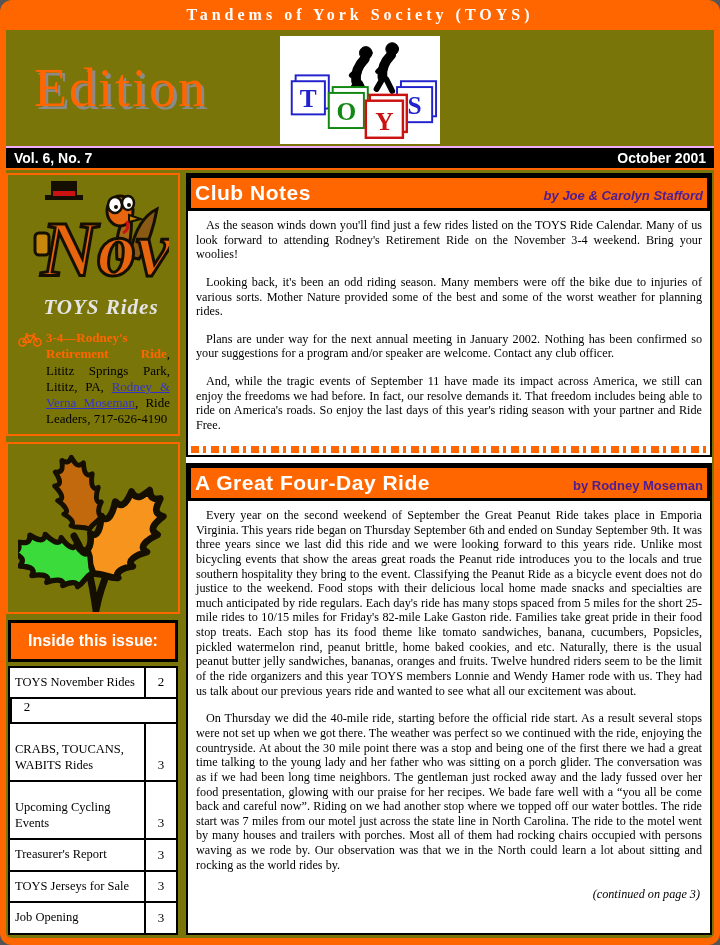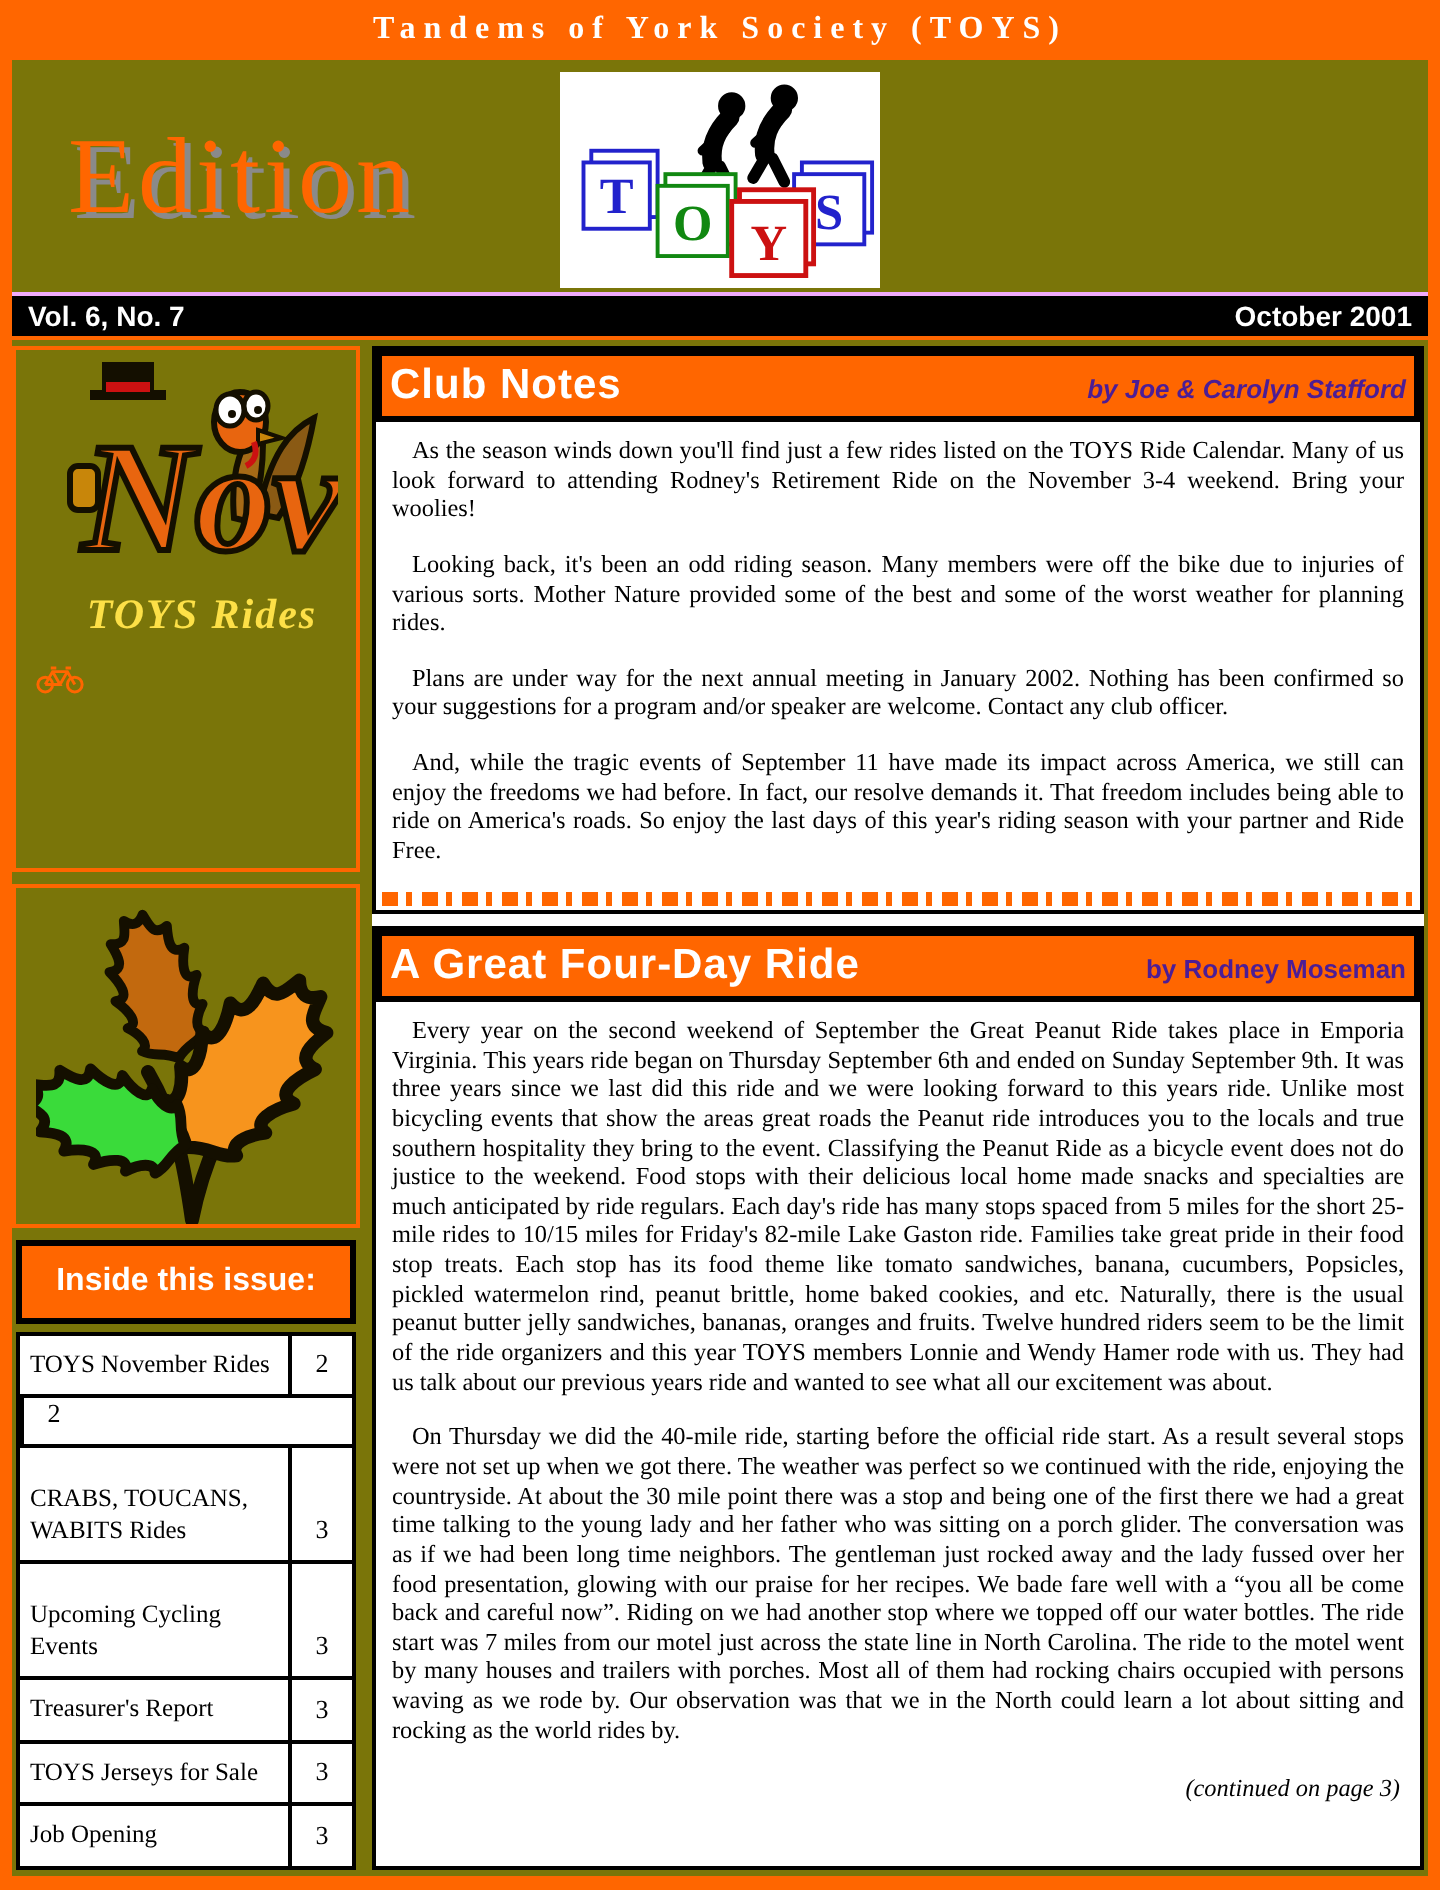--- a/index.html
+++ b/index.html
@@ -10,6 +10,7 @@
     border-left:6px solid #FF6600; border-right:6px solid #FF6600; border-bottom:7px solid #FF6600;
     overflow:hidden;
     font-family:"Liberation Serif", serif;
+    border-radius:12px;
   }
   
   .banner {

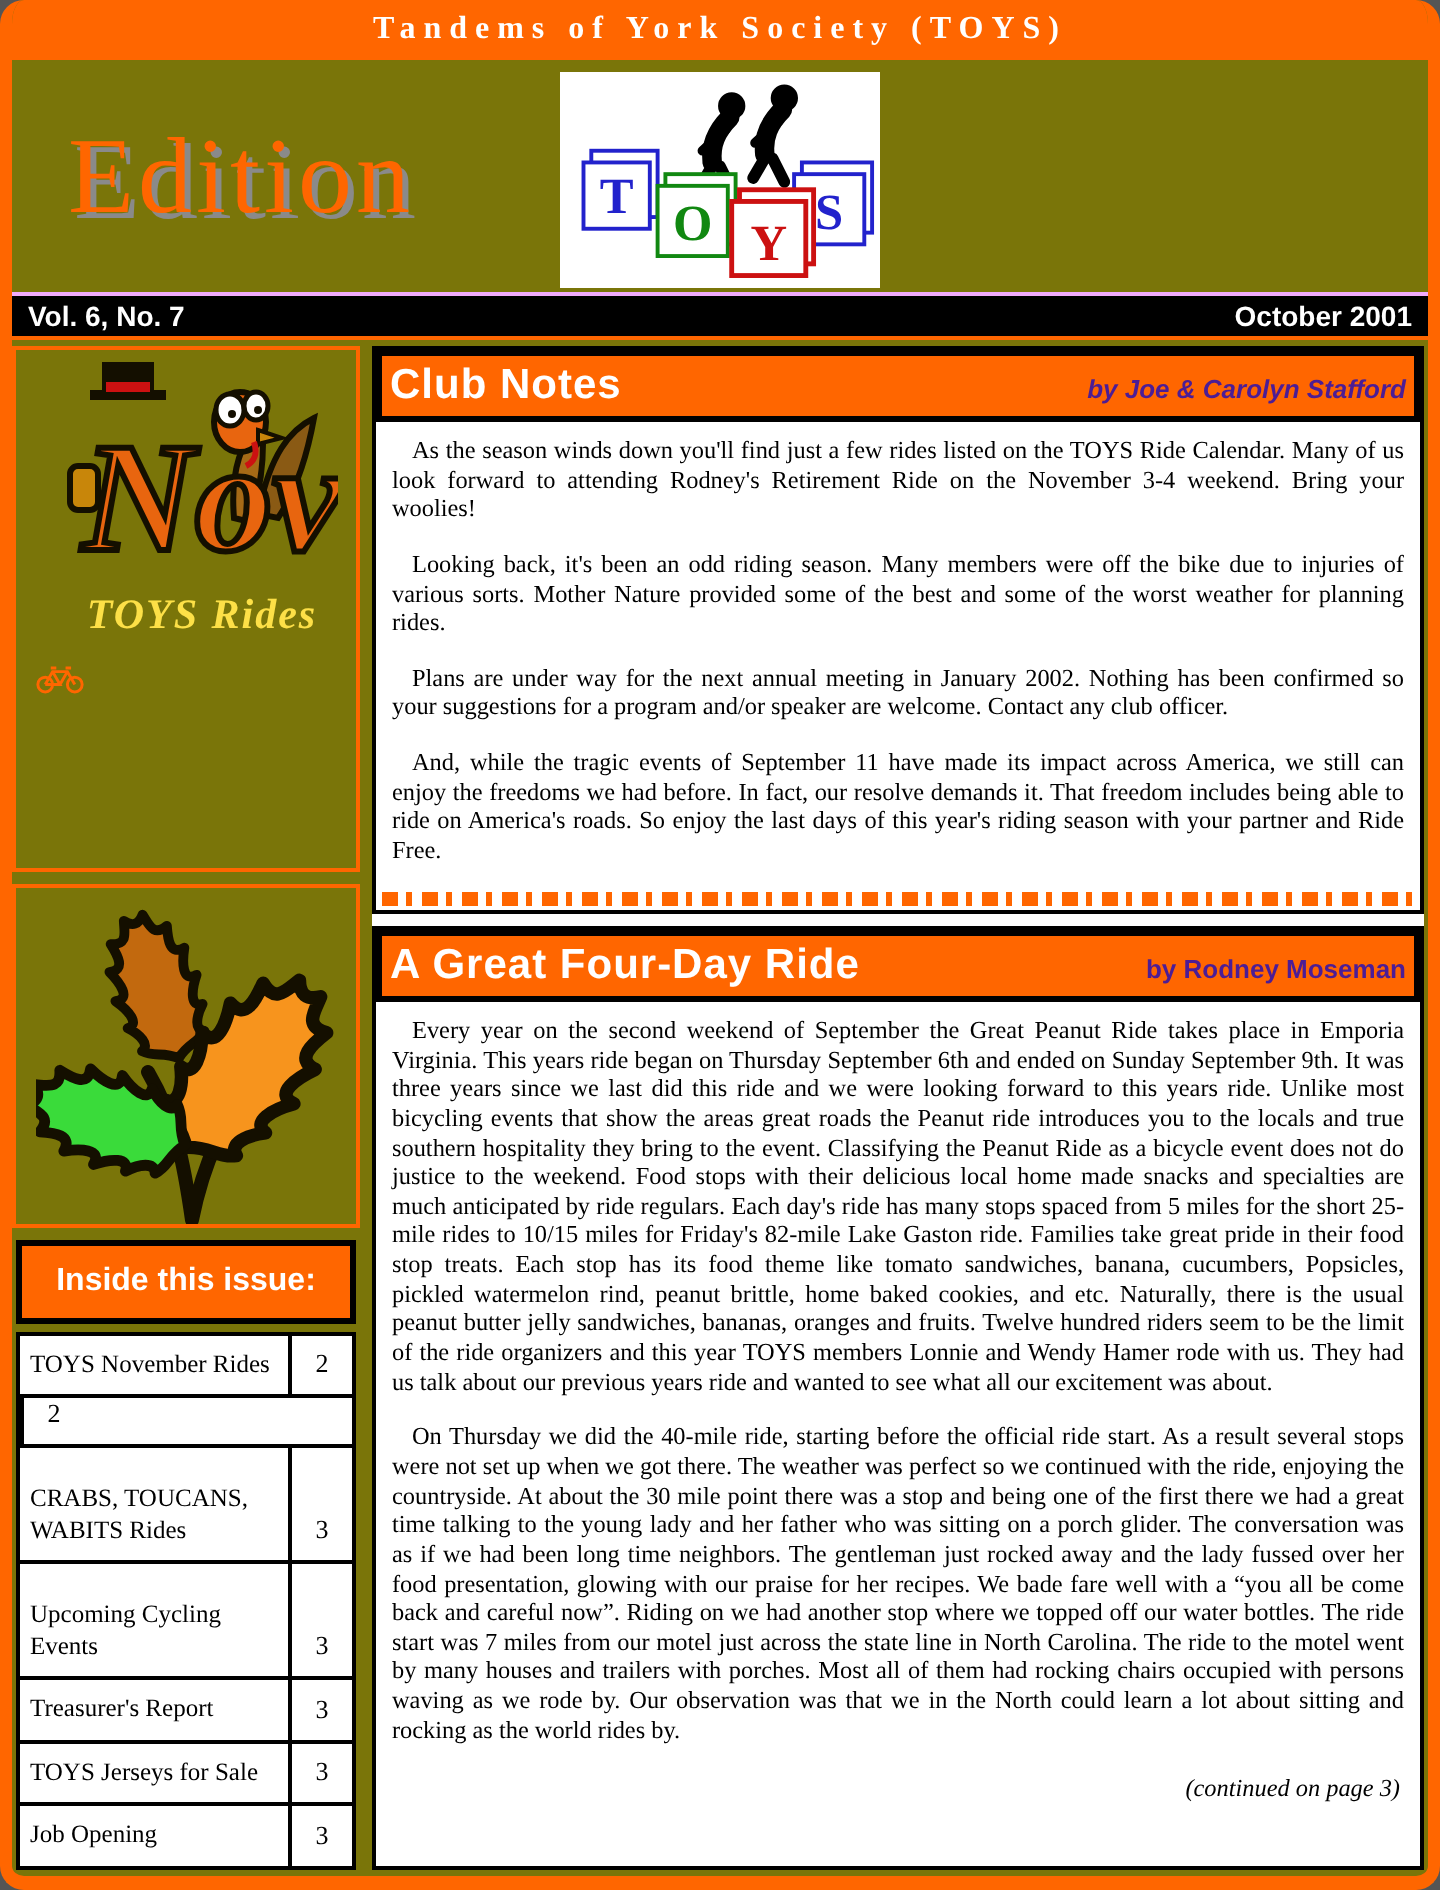--- a/index.html
+++ b/index.html
@@ -46,7 +46,7 @@
   .side-cell { border:2px solid #FF6600; background:#7A7509; overflow:hidden; }
   .cell-rides { height:282px; display:flex; flex-direction:column; align-items:center; }
   .toys-rides-heading {
-    color:#fde047; font-family:"Liberation Serif", serif; font-weight:bold; font-style:italic;
+    color:#e5e5e5; font-family:"Liberation Serif", serif; font-weight:bold; font-style:italic;
     font-size:21px; letter-spacing:1px; margin:2px 0 10px 16px;
   }
   .ride-entry { display:flex; gap:4px; padding:0 8px 0 10px; width:100%; }

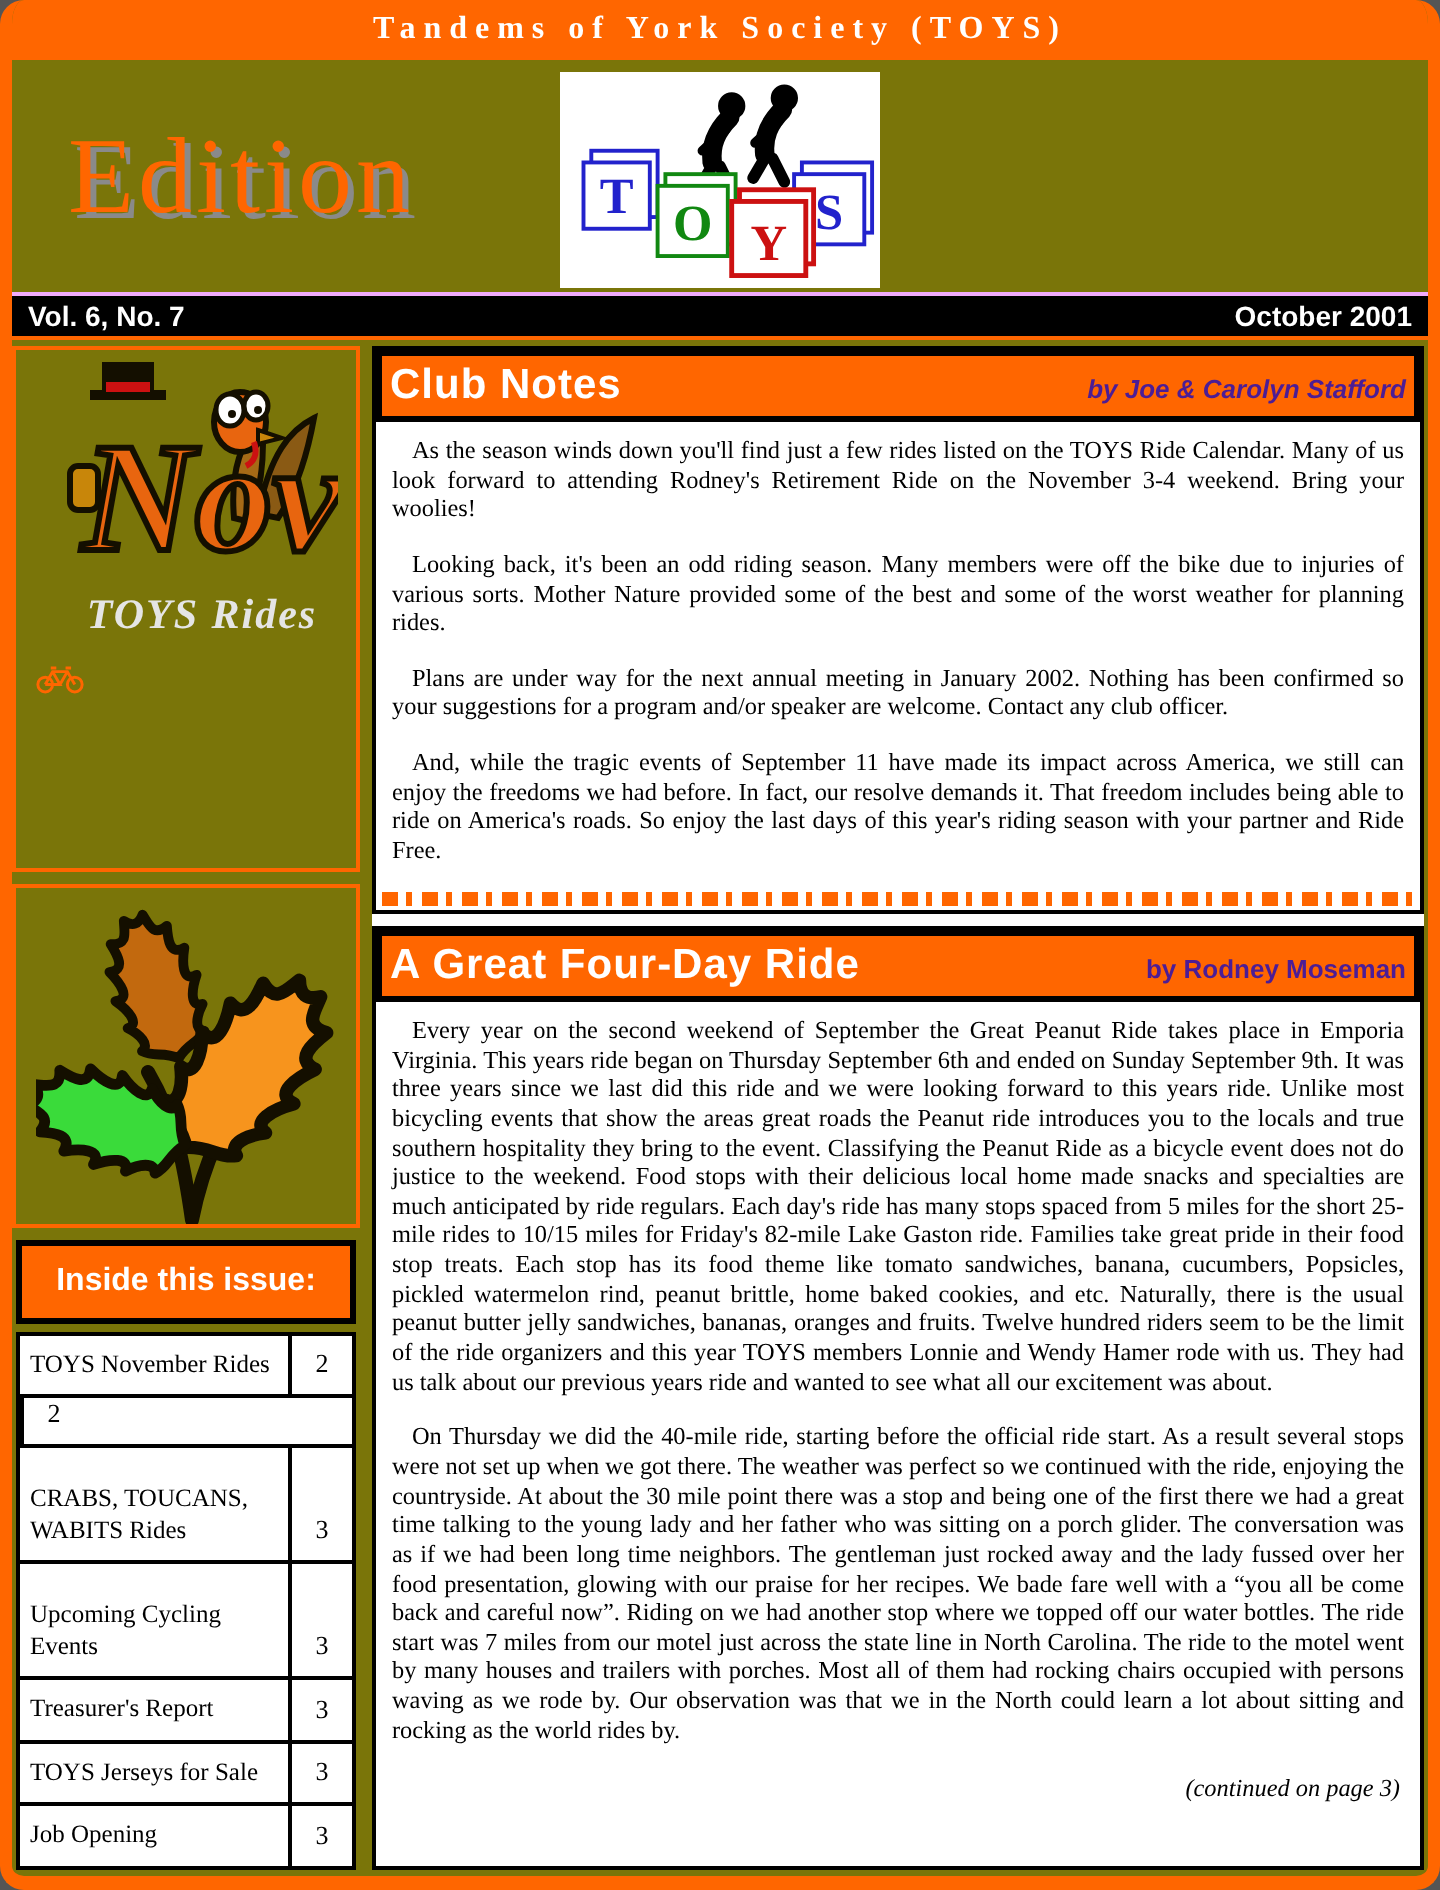--- a/index.html
+++ b/index.html
@@ -187,6 +187,7 @@
               </g>
             </svg>
           </span>
+          <span class="ride-text"><span class="ride-title">3-4—Rodney's Retirement Ride</span><span>, Lititz Springs Park, Lititz, PA, </span><span class="ride-link">Rodney &amp; Verna Moseman</span><span>, Ride Leaders, 717-626-4190</span></span>
         </div>
       </div>
 

